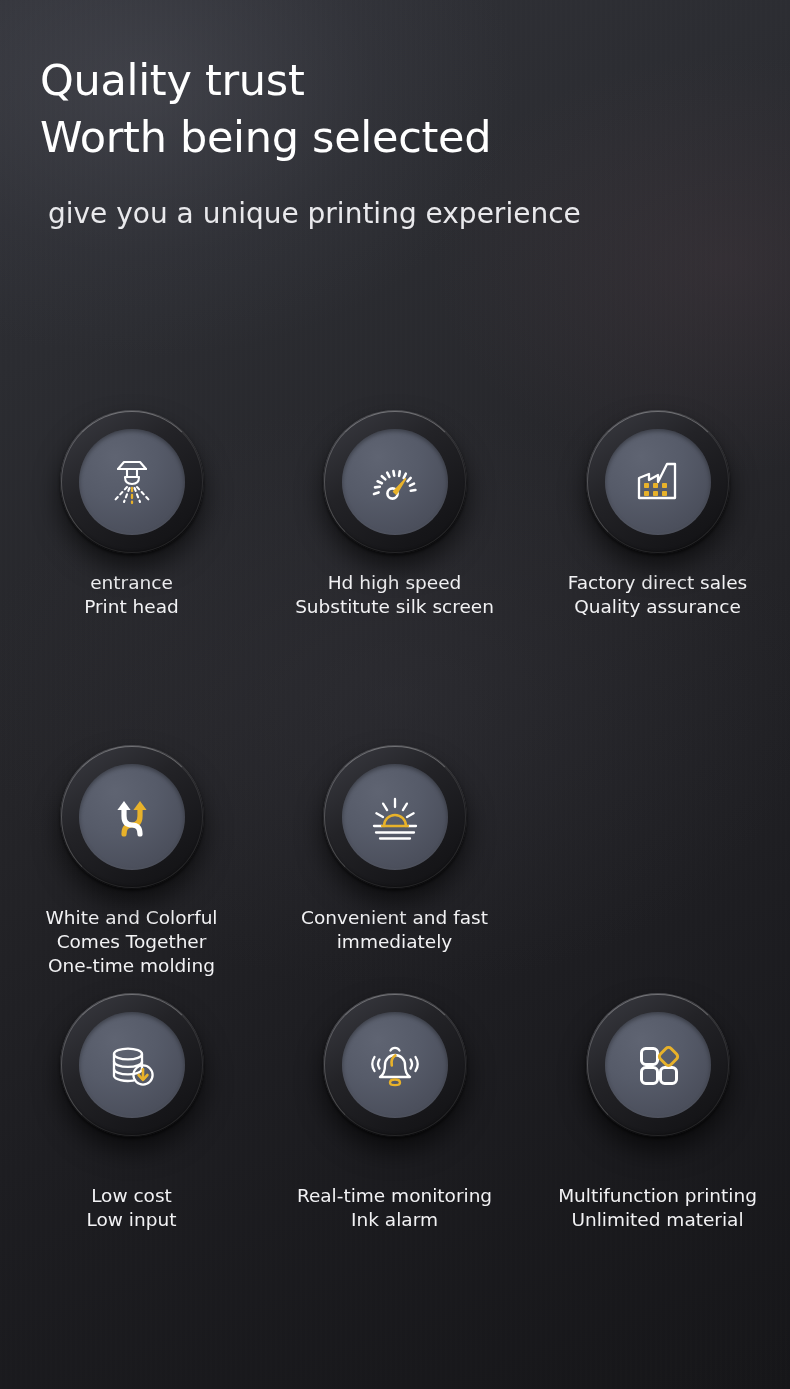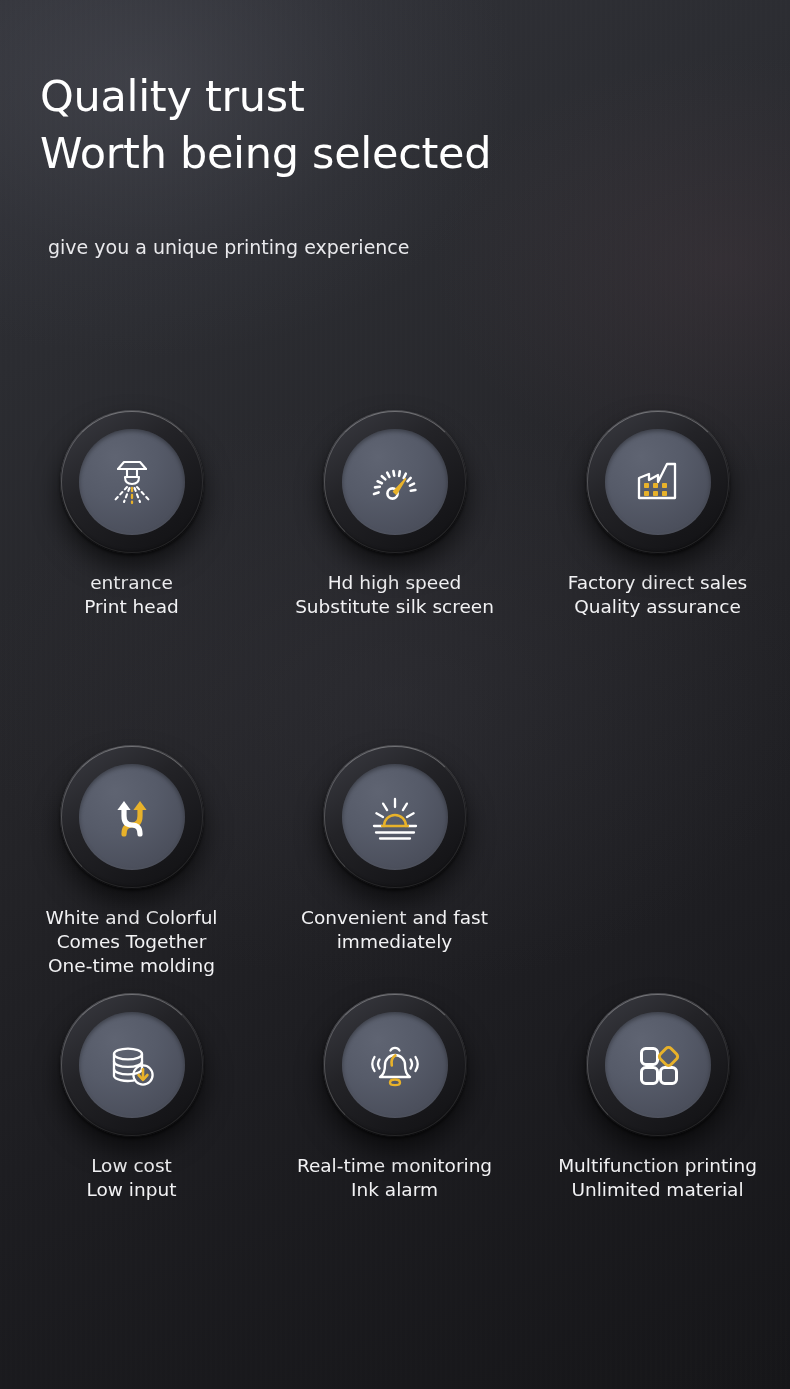--- a/index.html
+++ b/index.html
@@ -44,7 +44,7 @@
   .header {
     position: absolute;
     left: 40px;
-    top: 68px;
+    top: 52px;
     z-index: 3;
   }
   .headline {

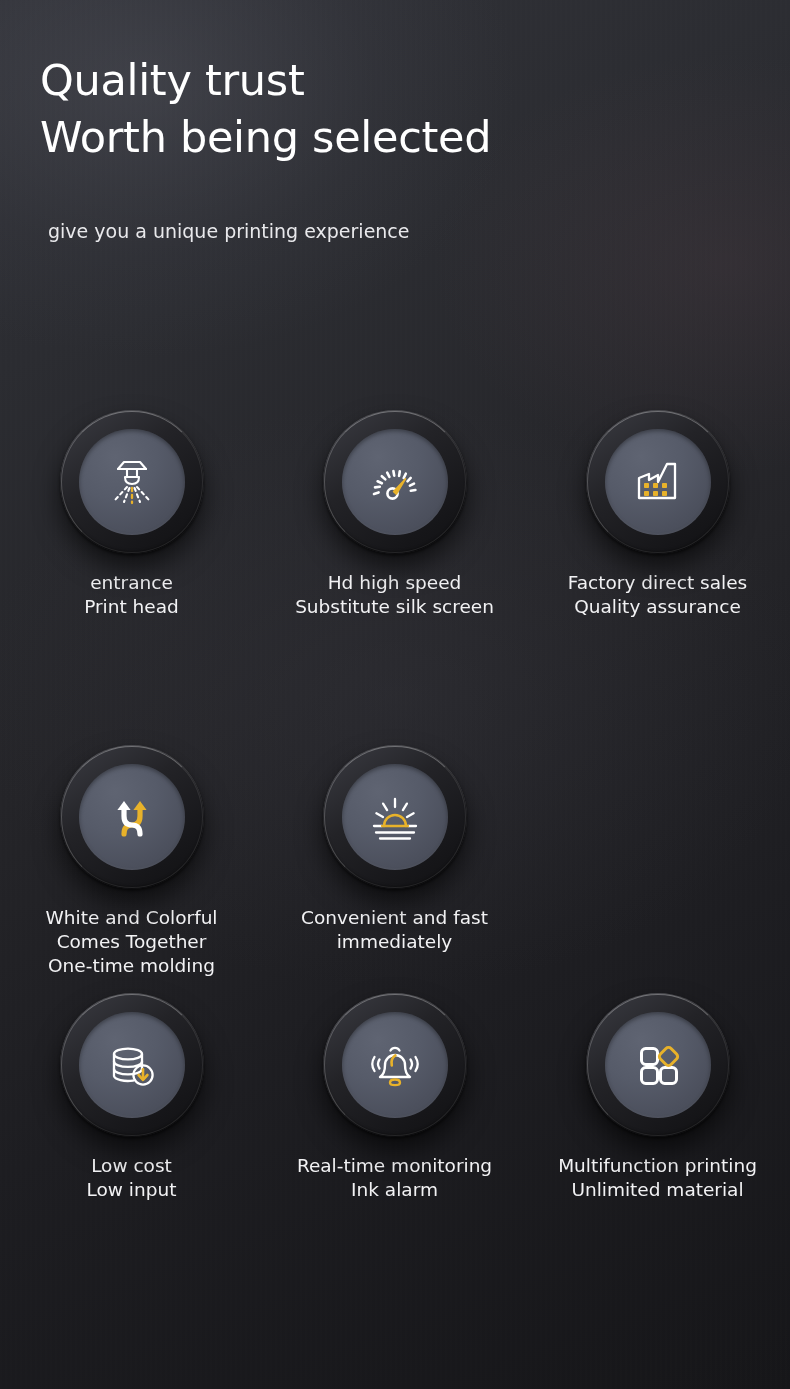--- a/index.html
+++ b/index.html
@@ -57,9 +57,9 @@
     white-space: nowrap;
   }
   .subline {
-    margin-top: 52px;
+    margin-top: 35px;
     margin-left: 8px;
-    font-size: 19px;
+    font-size: 28px;
     line-height: 26px;
     font-weight: 400;
     color: #e9e9ec;

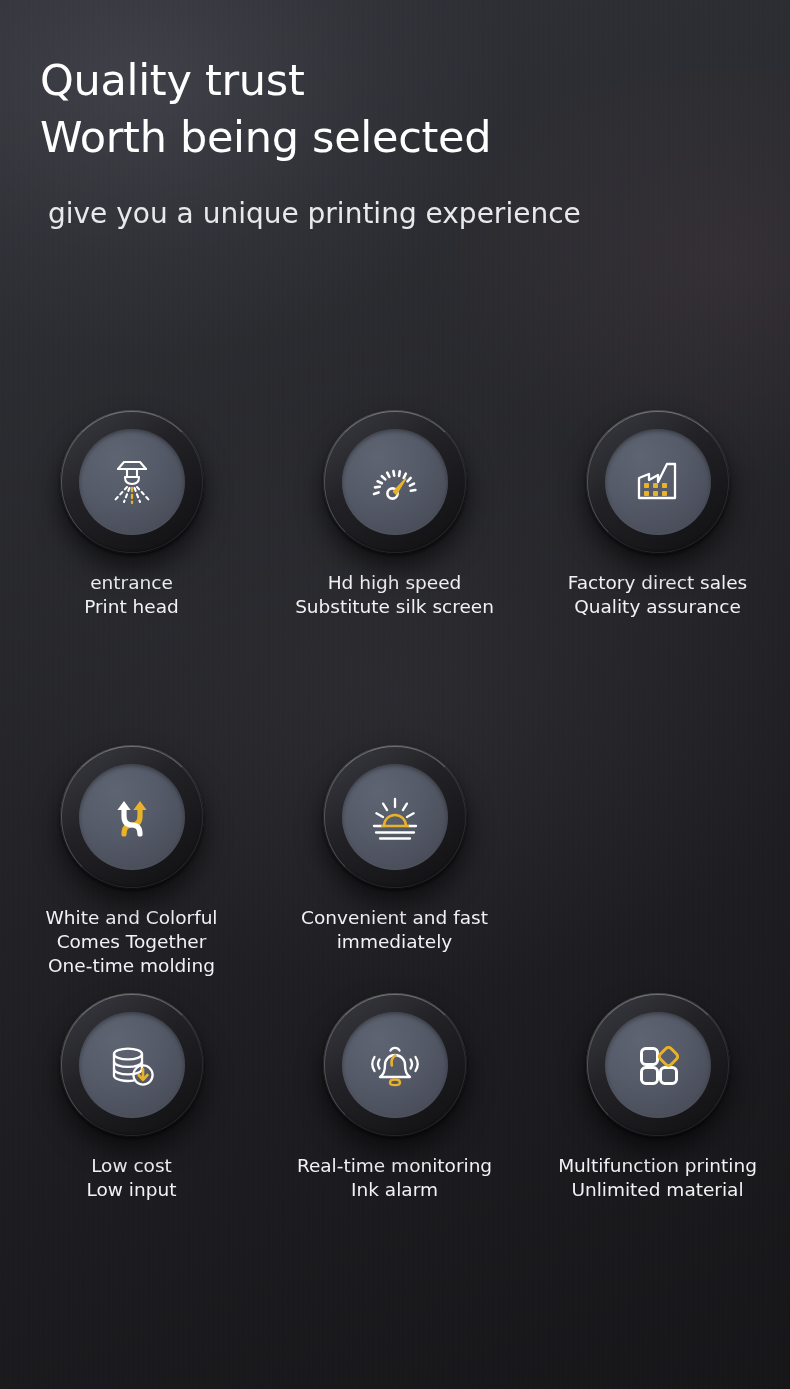--- a/index.html
+++ b/index.html
@@ -91,7 +91,7 @@
   
   .row1 .cell { padding-top: 0px; }
   .row2 .cell { padding-top: 0px; }
-  .row3 .cell { padding-top: 0px; }
+  .row3 .cell { padding-top: 0px; gap: 30px; }
 
   
   .badge {

